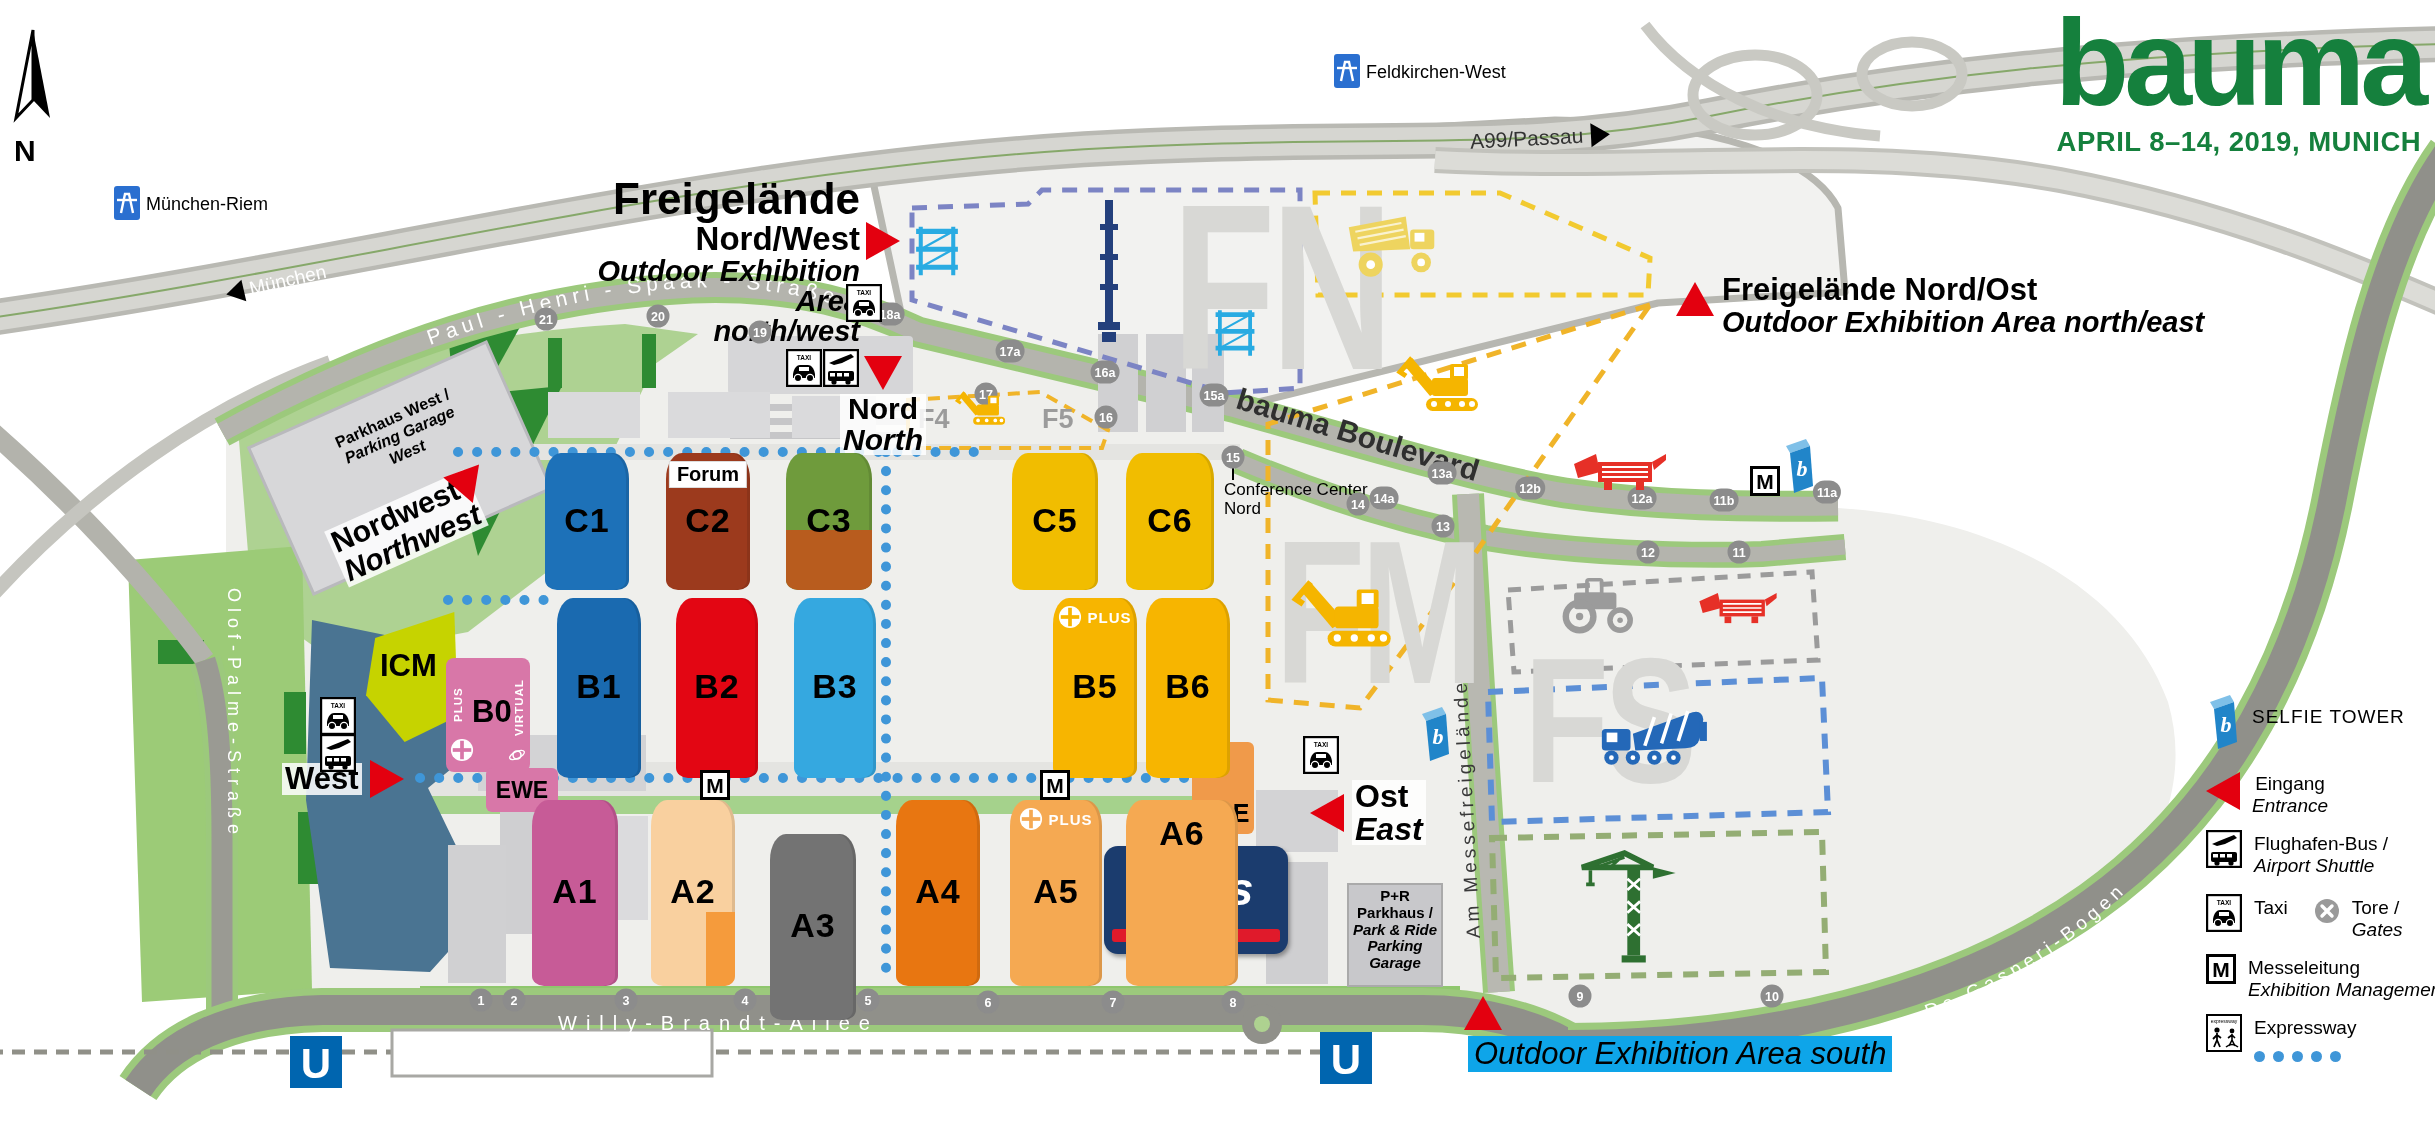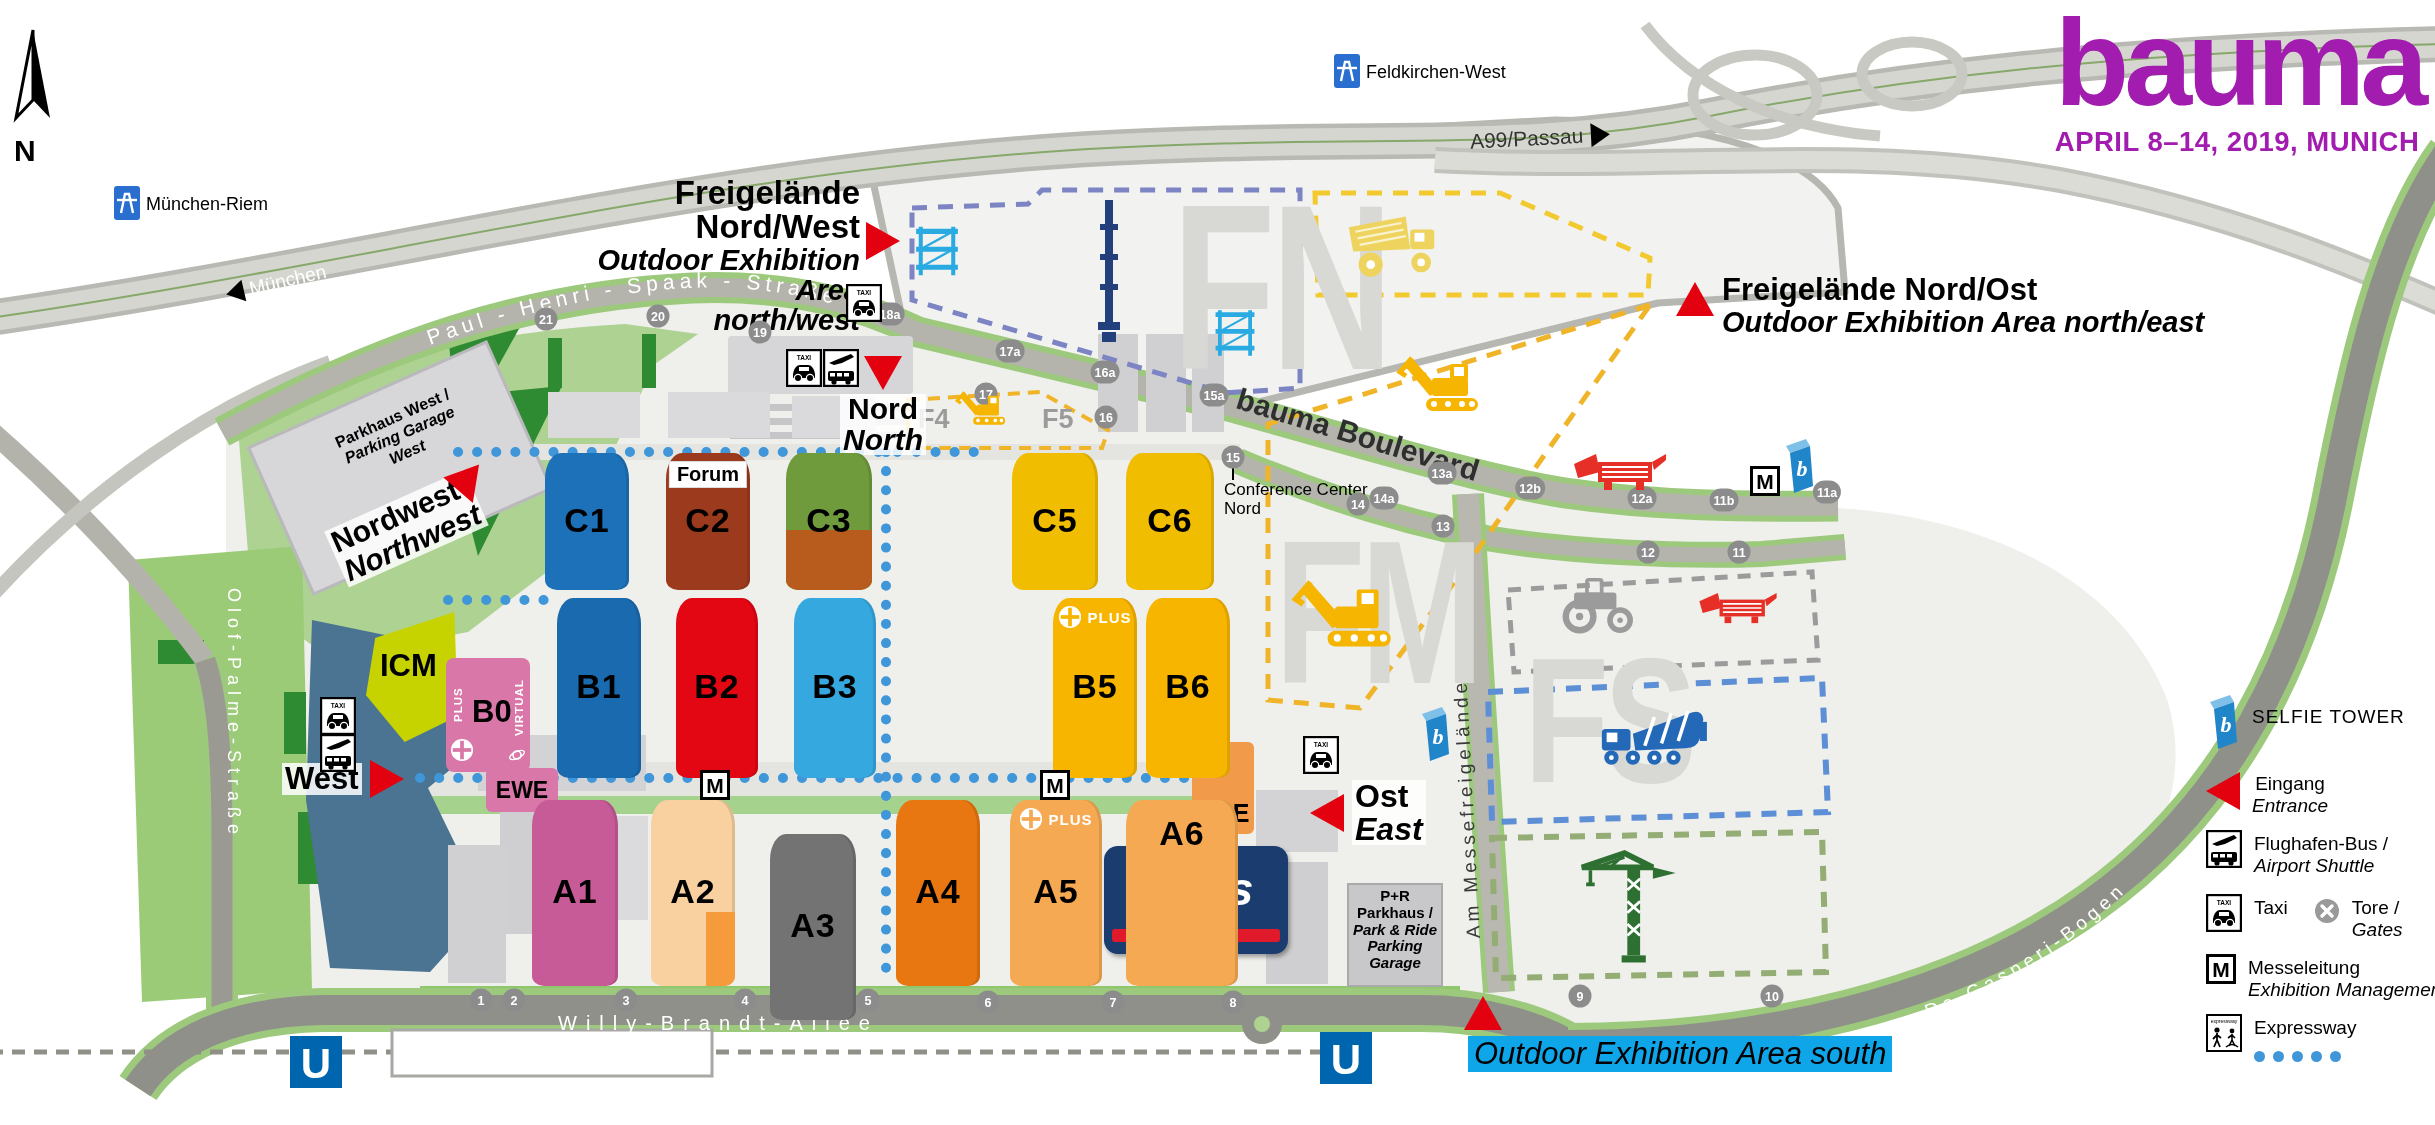--- a/index.html
+++ b/index.html
@@ -43,7 +43,7 @@
   .lrow .txt{font-size:19px;line-height:1.15;padding-top:3px;}
   .lrow .it{font-style:italic;display:block;}
   .ldots span{display:inline-block;width:11px;height:11px;border-radius:50%;background:#3f96d8;margin-right:8px;}
-  .logo{position:absolute;right:12px;top:6px;text-align:left;color:#a21caf;}
+  .logo{position:absolute;right:12px;top:6px;text-align:center;color:#15803d;}
   .logo .word{font-weight:bold;font-size:122px;line-height:.95;letter-spacing:-5px;}
   .logo .tag{font-weight:bold;font-size:27.5px;letter-spacing:.5px;margin-top:4px;}
   .mitas{position:absolute;left:1104px;top:846px;width:184px;height:108px;background:#1b3c6e;

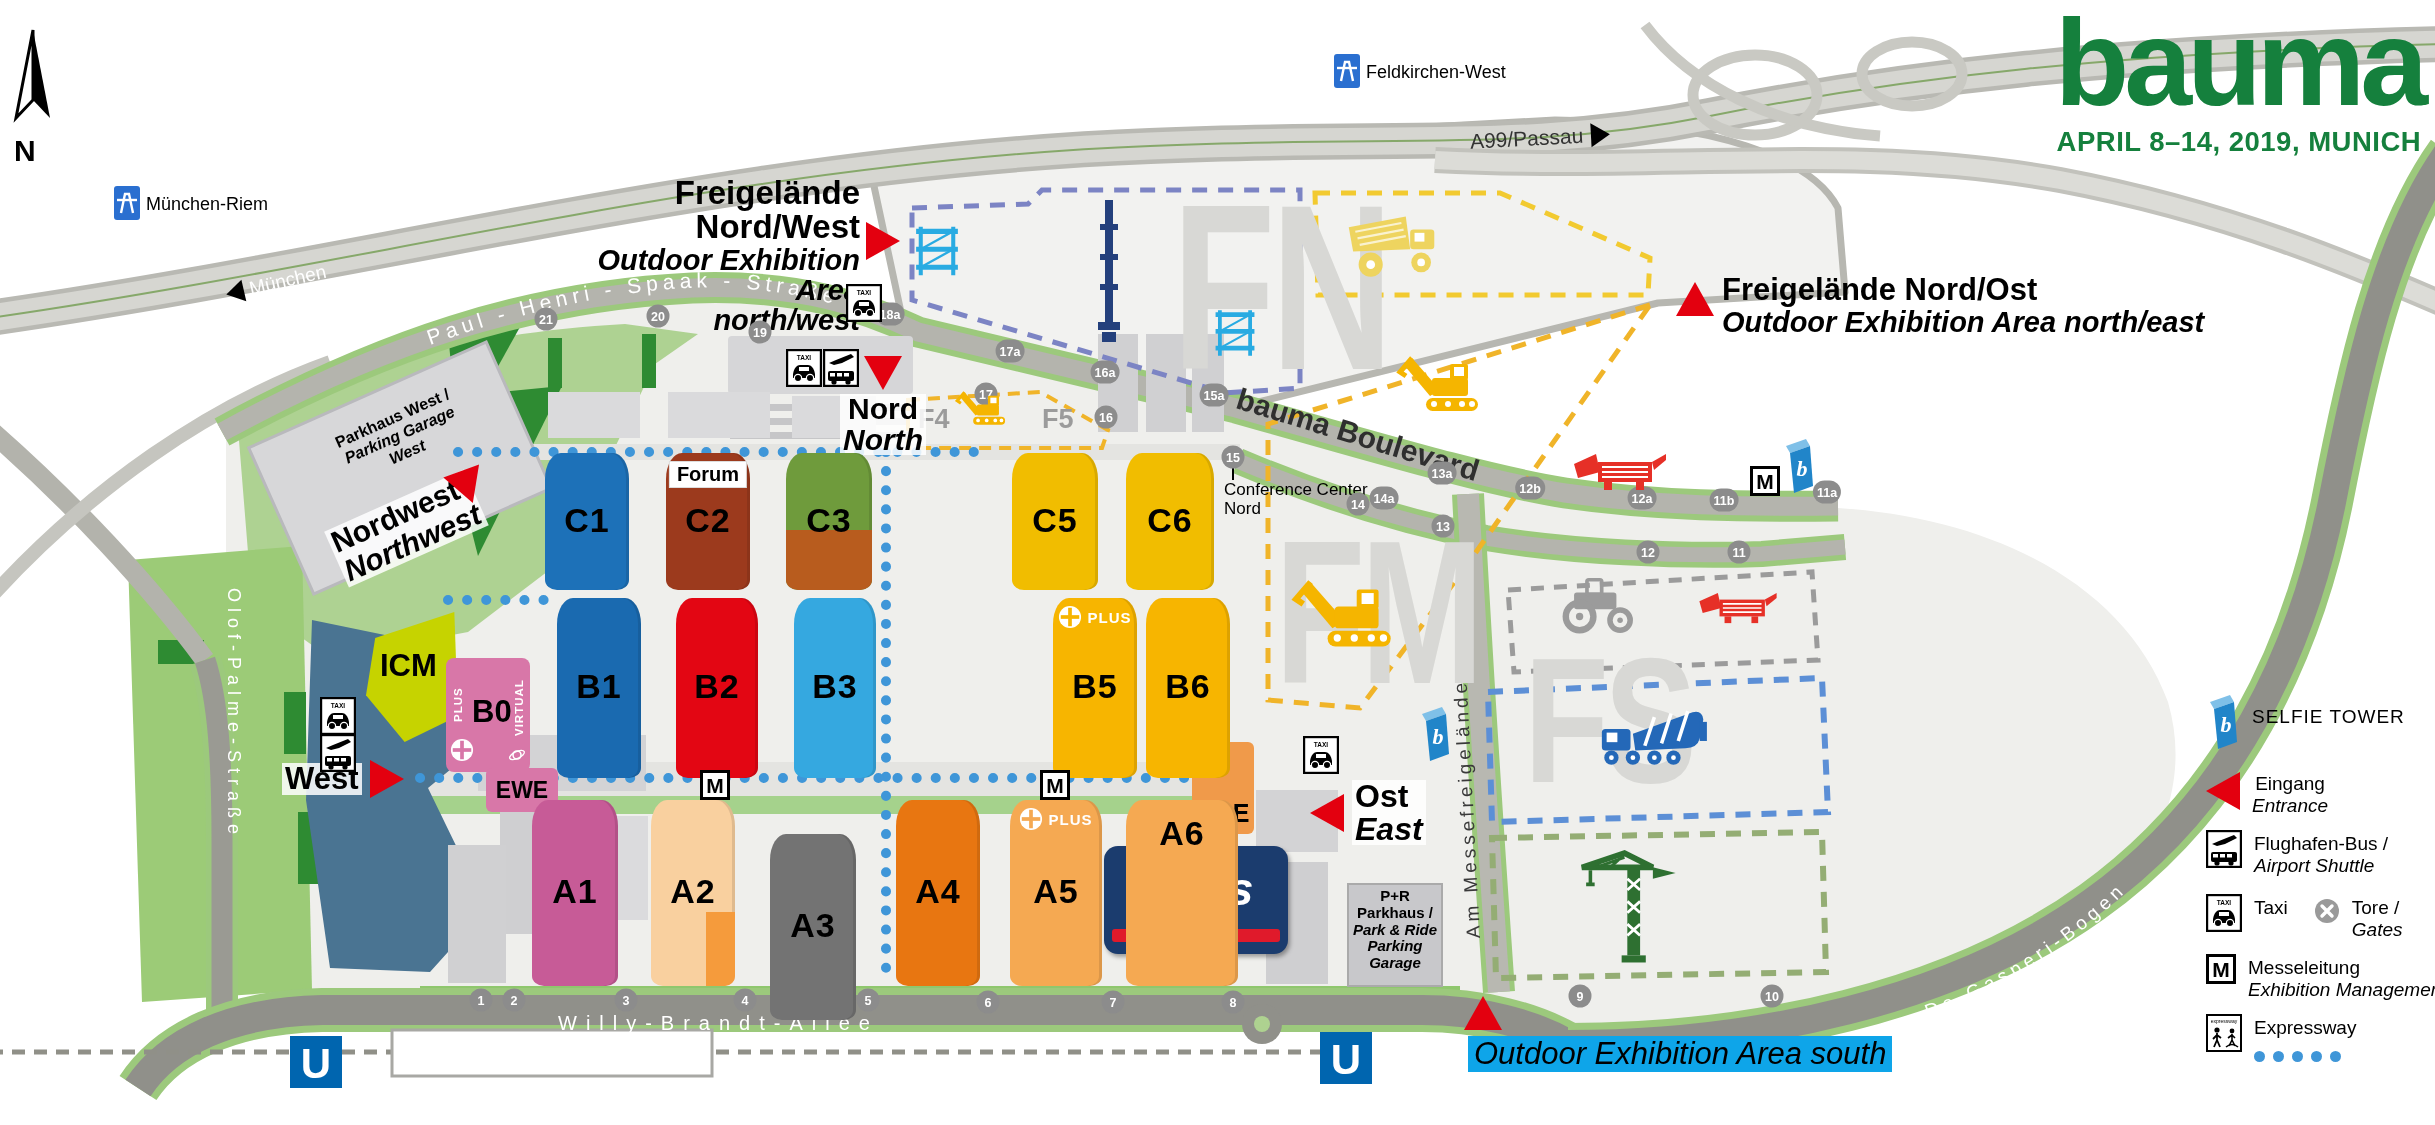--- a/index.html
+++ b/index.html
@@ -227,7 +227,7 @@
     <div class="ent-text" style="font-size:32px;"><span>Ost</span><span class="it">East</span></div>
   </div>
   <div class="abs" style="left:560px;top:176px;width:300px;text-align:right;line-height:1.04;">
-    <div style="font-weight:bold;font-size:33px;">Freigelände</div>
+    <div style="font-weight:bold;font-size:44px;">Freigelände</div>
     <div style="font-weight:bold;font-size:33px;">Nord/West</div>
     <div style="font-weight:bold;font-style:italic;font-size:29px;">Outdoor Exhibition Area</div>
     <div style="font-weight:bold;font-style:italic;font-size:29px;">north/west</div>

